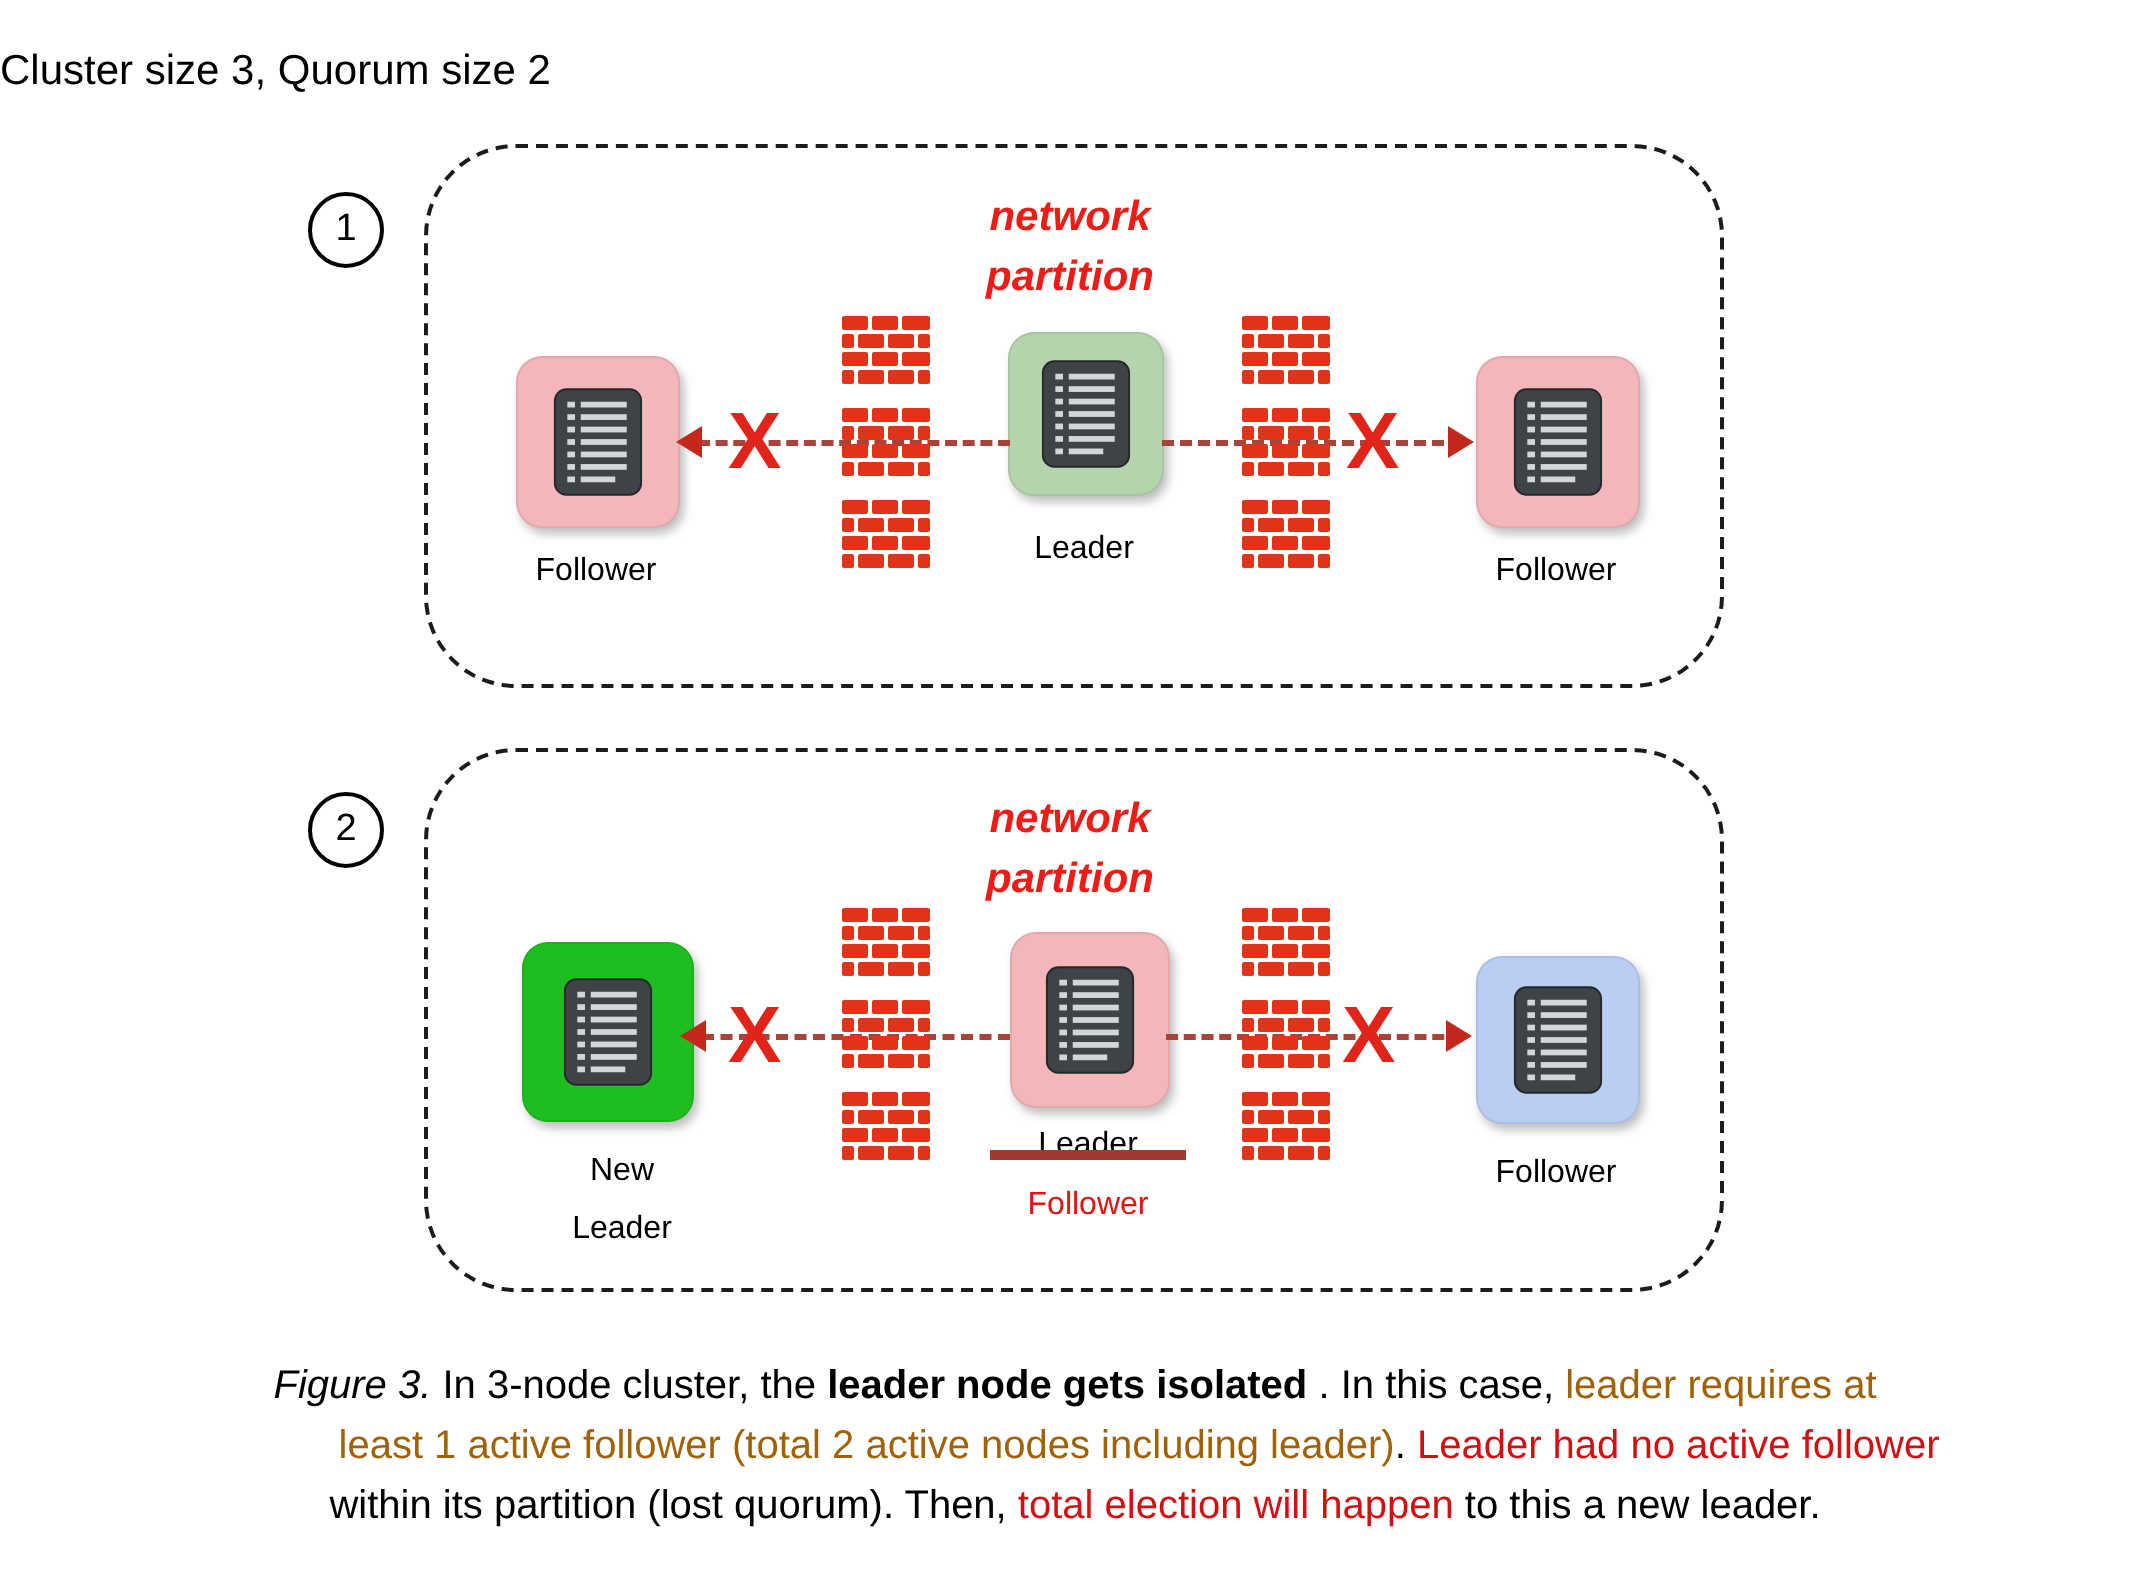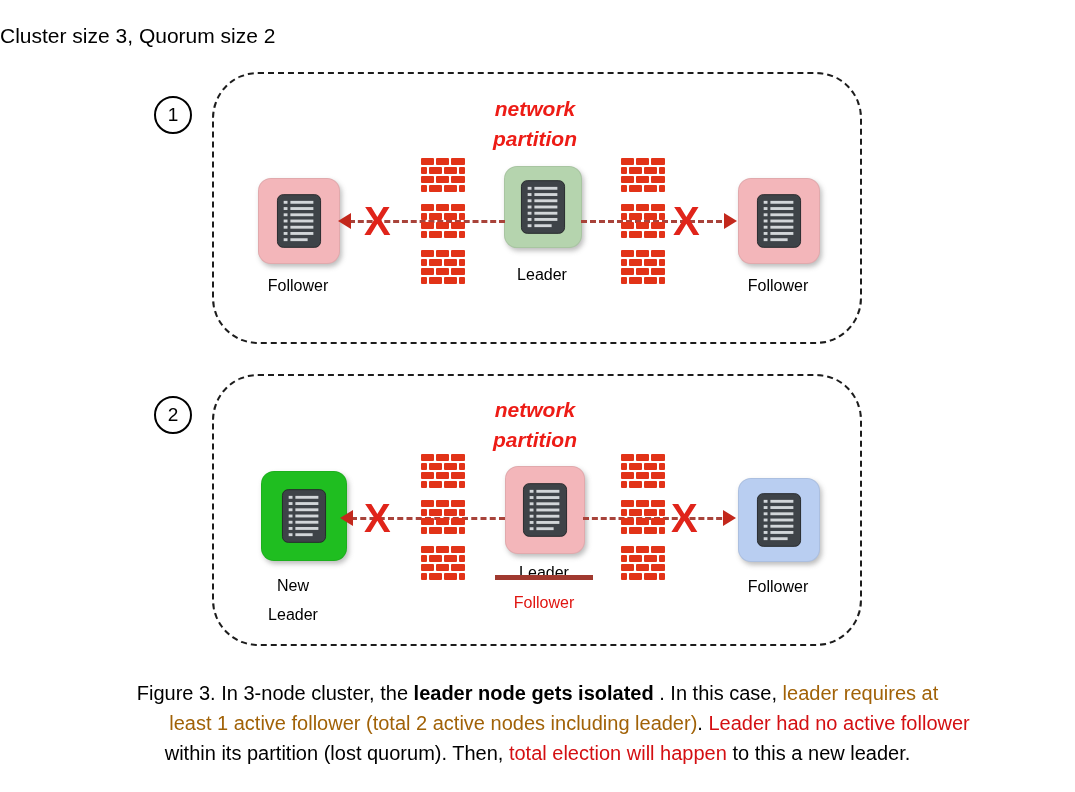--- a/index.html
+++ b/index.html
@@ -207,7 +207,7 @@
       </svg>
   </div>
 
-  <div class="abs nlabel" style="left:238px;top:571px;width:110px;line-height:29px;">
+  <div class="abs nlabel" style="left:256px;top:571px;width:110px;line-height:29px;">
     <span>New</span><br>
     <span>Leader</span>
   </div>

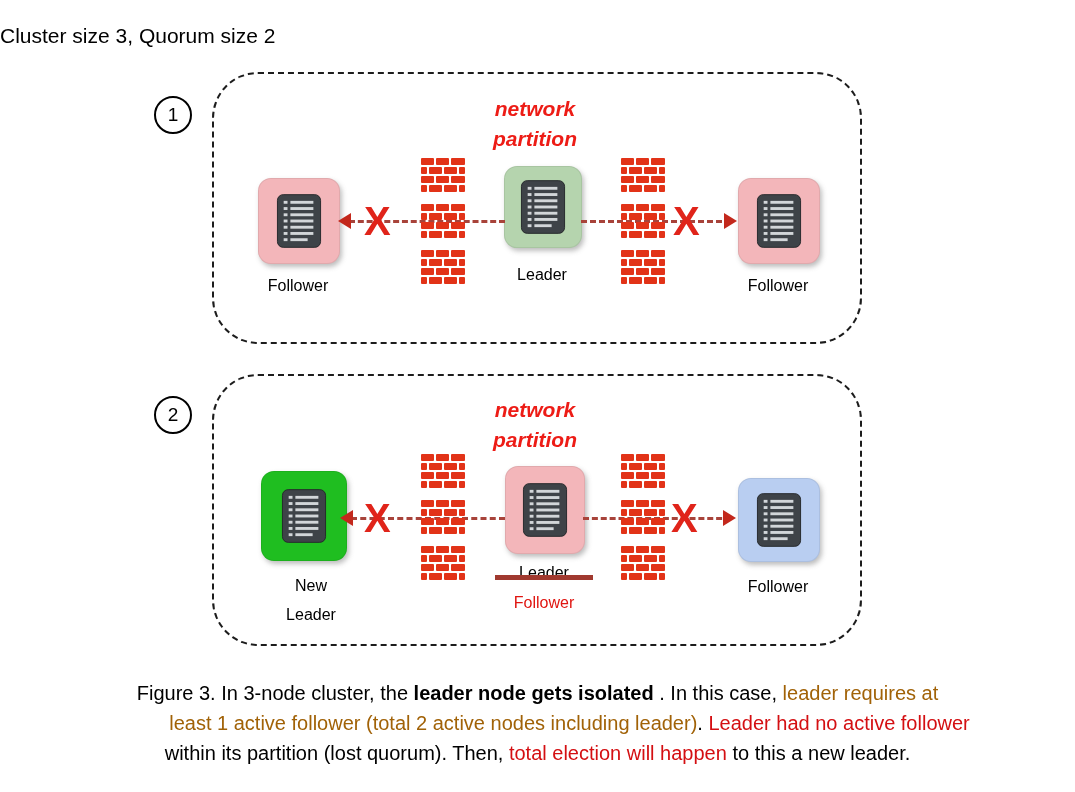--- a/index.html
+++ b/index.html
@@ -47,7 +47,7 @@
   .xmark { font-size:40px; font-weight:900; color:#e0241a; line-height:1; z-index:4; }
 
   .cap-line { left:0; width:1075px; text-align:center; font-size:20px; line-height:30px; }
-  .it { }
+  .it { font-style:italic; }
   .bd { font-weight:bold; }
   .bl { color:#a16207; }
   .rd { color:#d40f12; }

